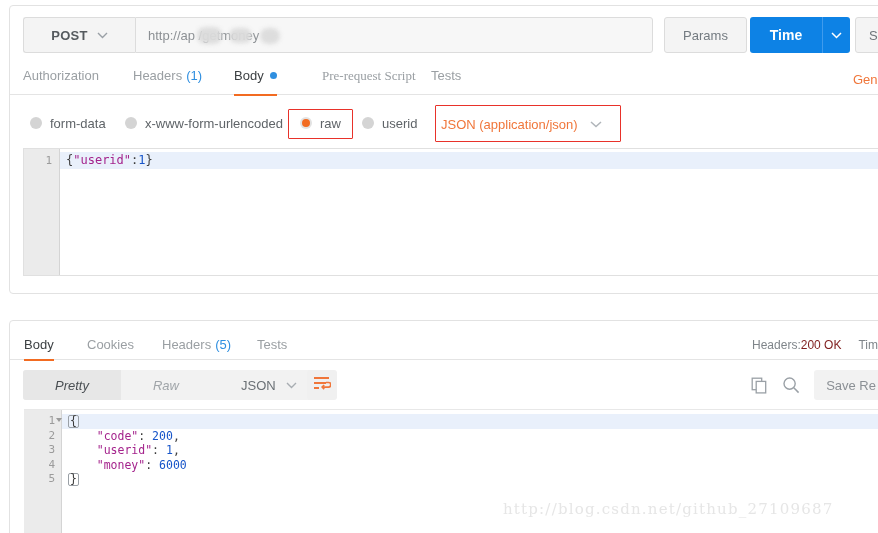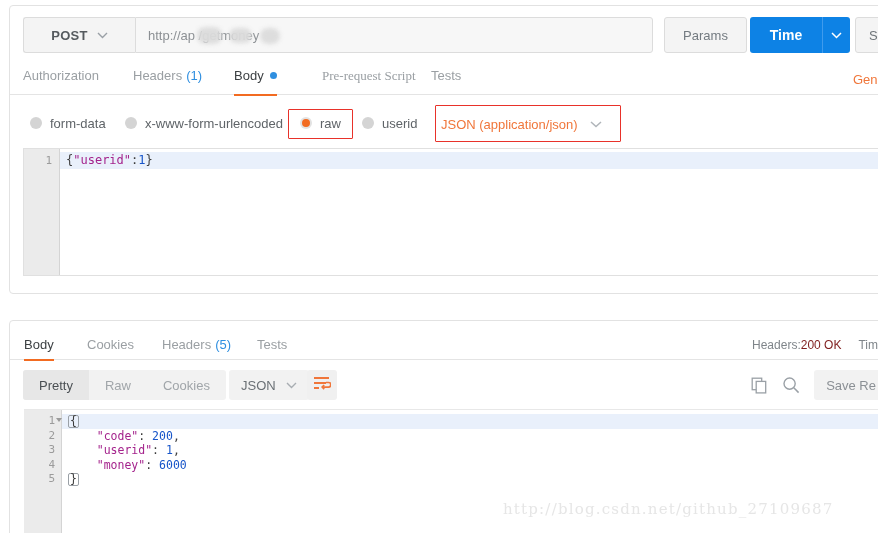--- a/index.html
+++ b/index.html
@@ -303,8 +303,8 @@
   }
   .seg {
     display: flex; align-items: center; justify-content: center;
-    padding: 0 16px;
-    font-size: 13px; color: #a0a5a9;
+    padding: 0 32px;
+    font-size: 13px; color: #a0a5a9; font-style: italic;
   }
   .seg.active {
     background: #e7e7e7;

